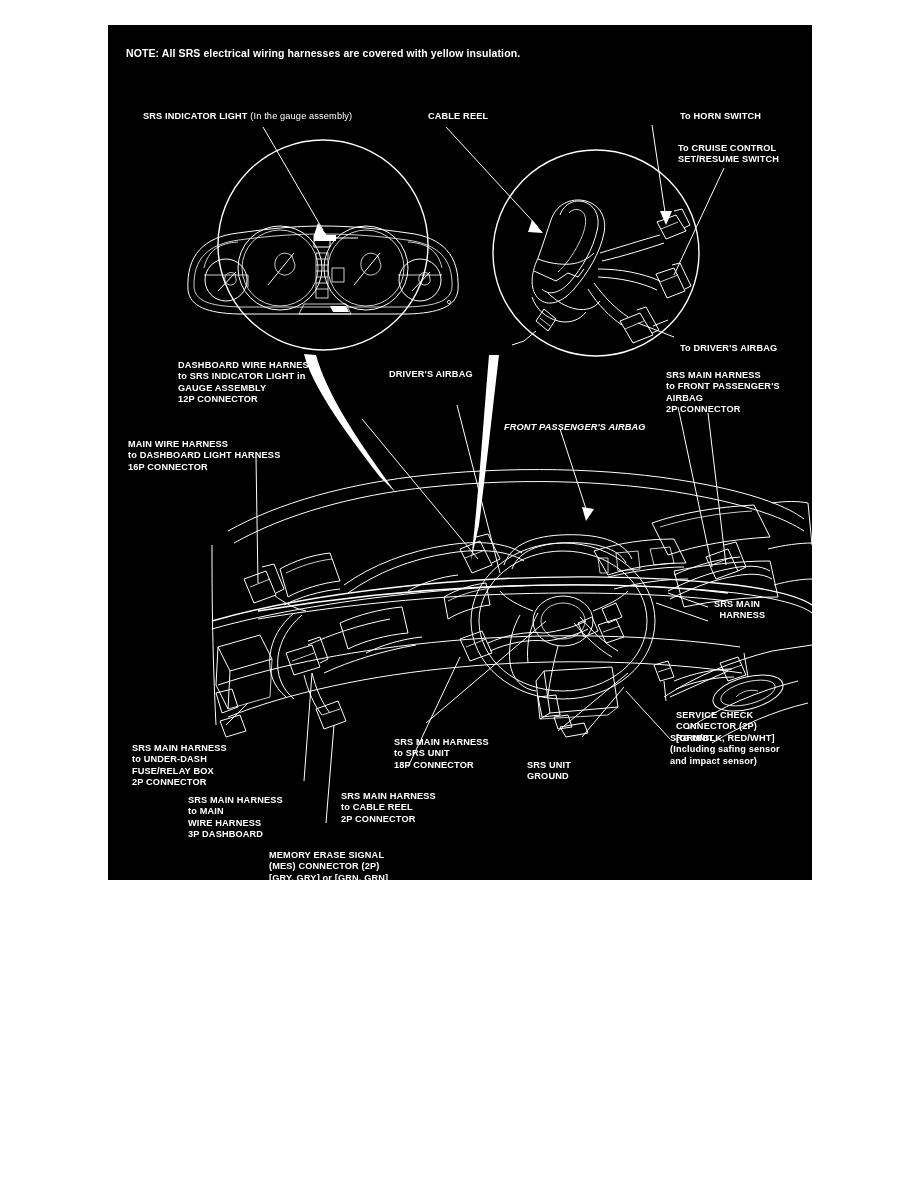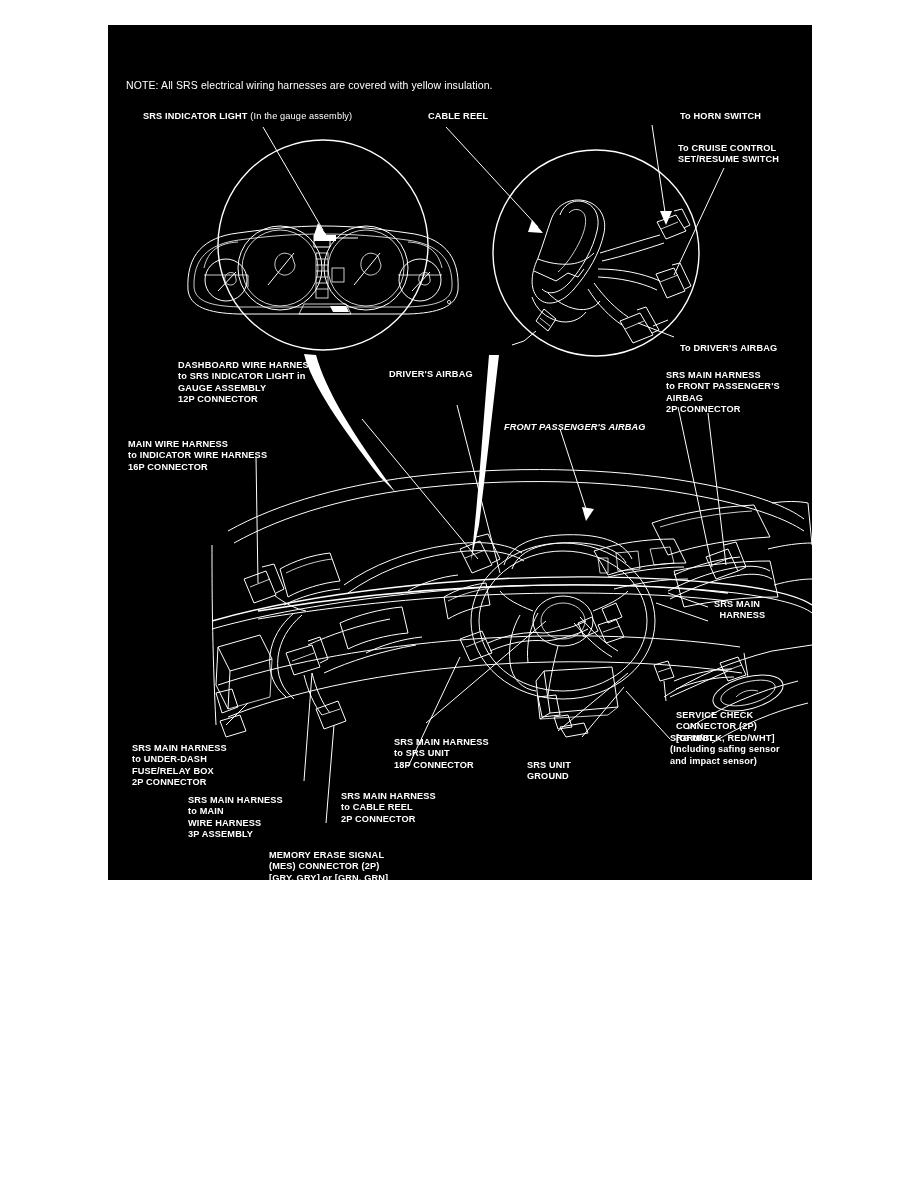--- a/index.html
+++ b/index.html
@@ -41,10 +41,9 @@
     position: absolute;
     color: #ffffff;
     font-size: 10.5px;
-    font-weight: 400;
+    font-weight: 700;
     letter-spacing: 0.1px;
     white-space: nowrap;
-    margin-top: 32px;
   }
   .lbl {
     position: absolute;

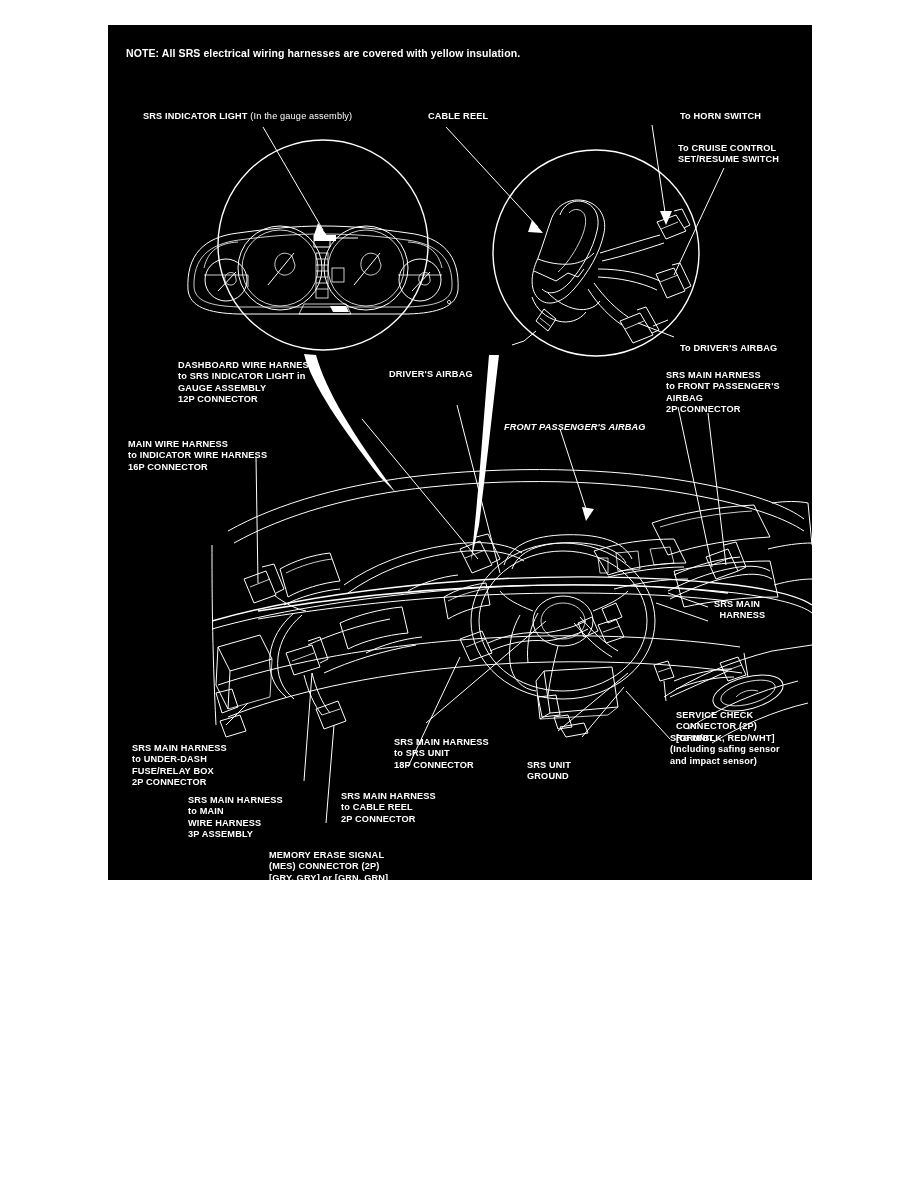--- a/index.html
+++ b/index.html
@@ -381,7 +381,7 @@
 
     <div class="lbl" style="left:281px; top:344px;"><span>DRIVER'S AIRBAG</span></div>
 
-    <div class="lbl" style="left:20px; top:414px;"><span>MAIN WIRE HARNESS</span><br><span>to INDICATOR WIRE HARNESS</span><br><span>16P CONNECTOR</span></div>
+    <div class="lbl" style="left:20px; top:414px;"><span>MAIN WIRE HARNESS</span><br><span>to DASHBOARD LIGHT HARNESS</span><br><span>16P CONNECTOR</span></div>
 
     <div class="lbl" style="left:396px; top:397px;font-style:italic;"><span>FRONT PASSENGER'S AIRBAG</span></div>
 

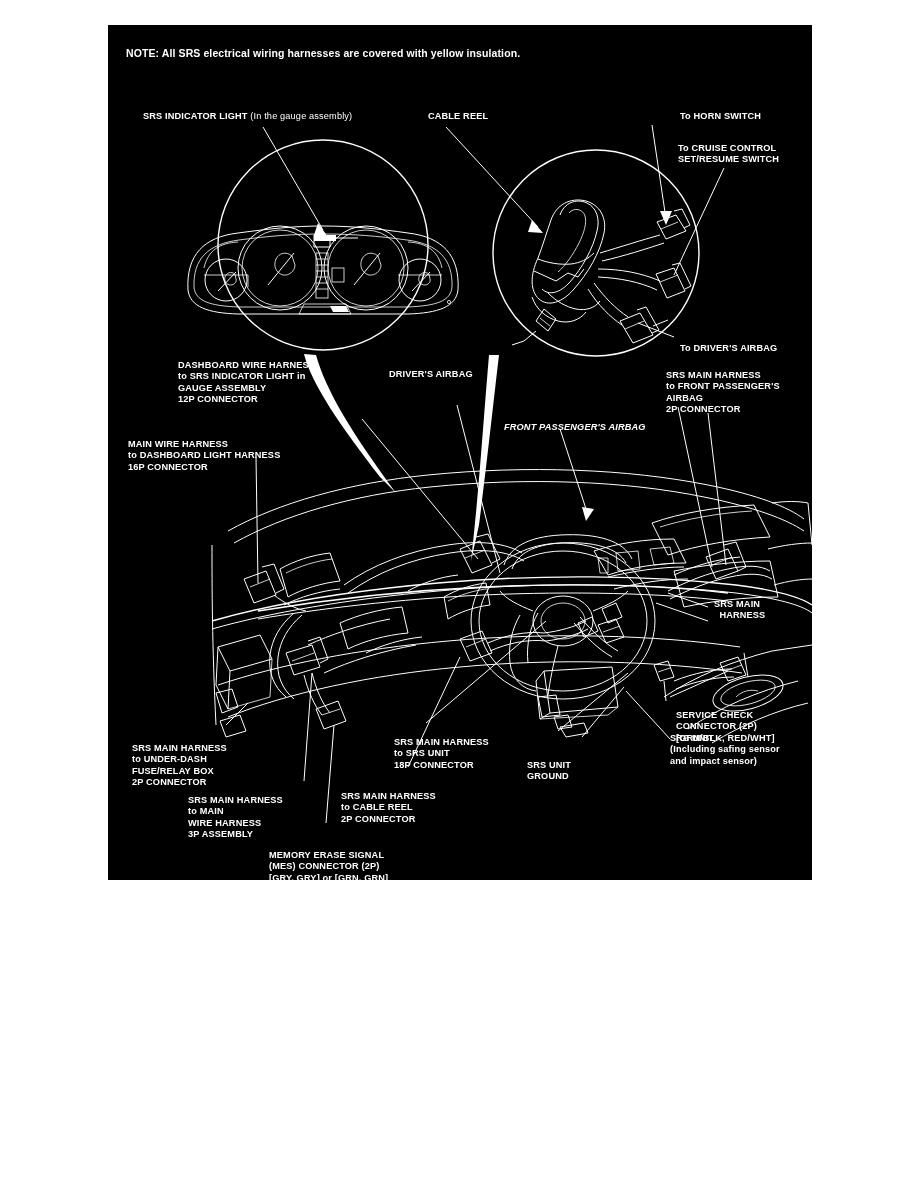--- a/index.html
+++ b/index.html
@@ -395,7 +395,7 @@
 
     <div class="lbl" style="left:24px; top:718px;"><span>SRS MAIN HARNESS</span><br><span>to UNDER-DASH</span><br><span>FUSE/RELAY BOX</span><br><span>2P CONNECTOR</span></div>
 
-    <div class="lbl" style="left:80px; top:770px;"><span>SRS MAIN HARNESS</span><br><span>to MAIN</span><br><span>WIRE HARNESS</span><br><span>3P ASSEMBLY</span></div>
+    <div class="lbl" style="left:80px; top:770px;"><span>SRS MAIN HARNESS</span><br><span>to MAIN</span><br><span>WIRE HARNESS</span><br><span>3P DASHBOARD</span></div>
 
     <div class="lbl" style="left:161px; top:812px;margin-top:13px;"><span>MEMORY ERASE SIGNAL</span><br><span>(MES) CONNECTOR (2P)</span><br><span>[GRY, GRY] or [GRN, GRN]</span></div>
 

